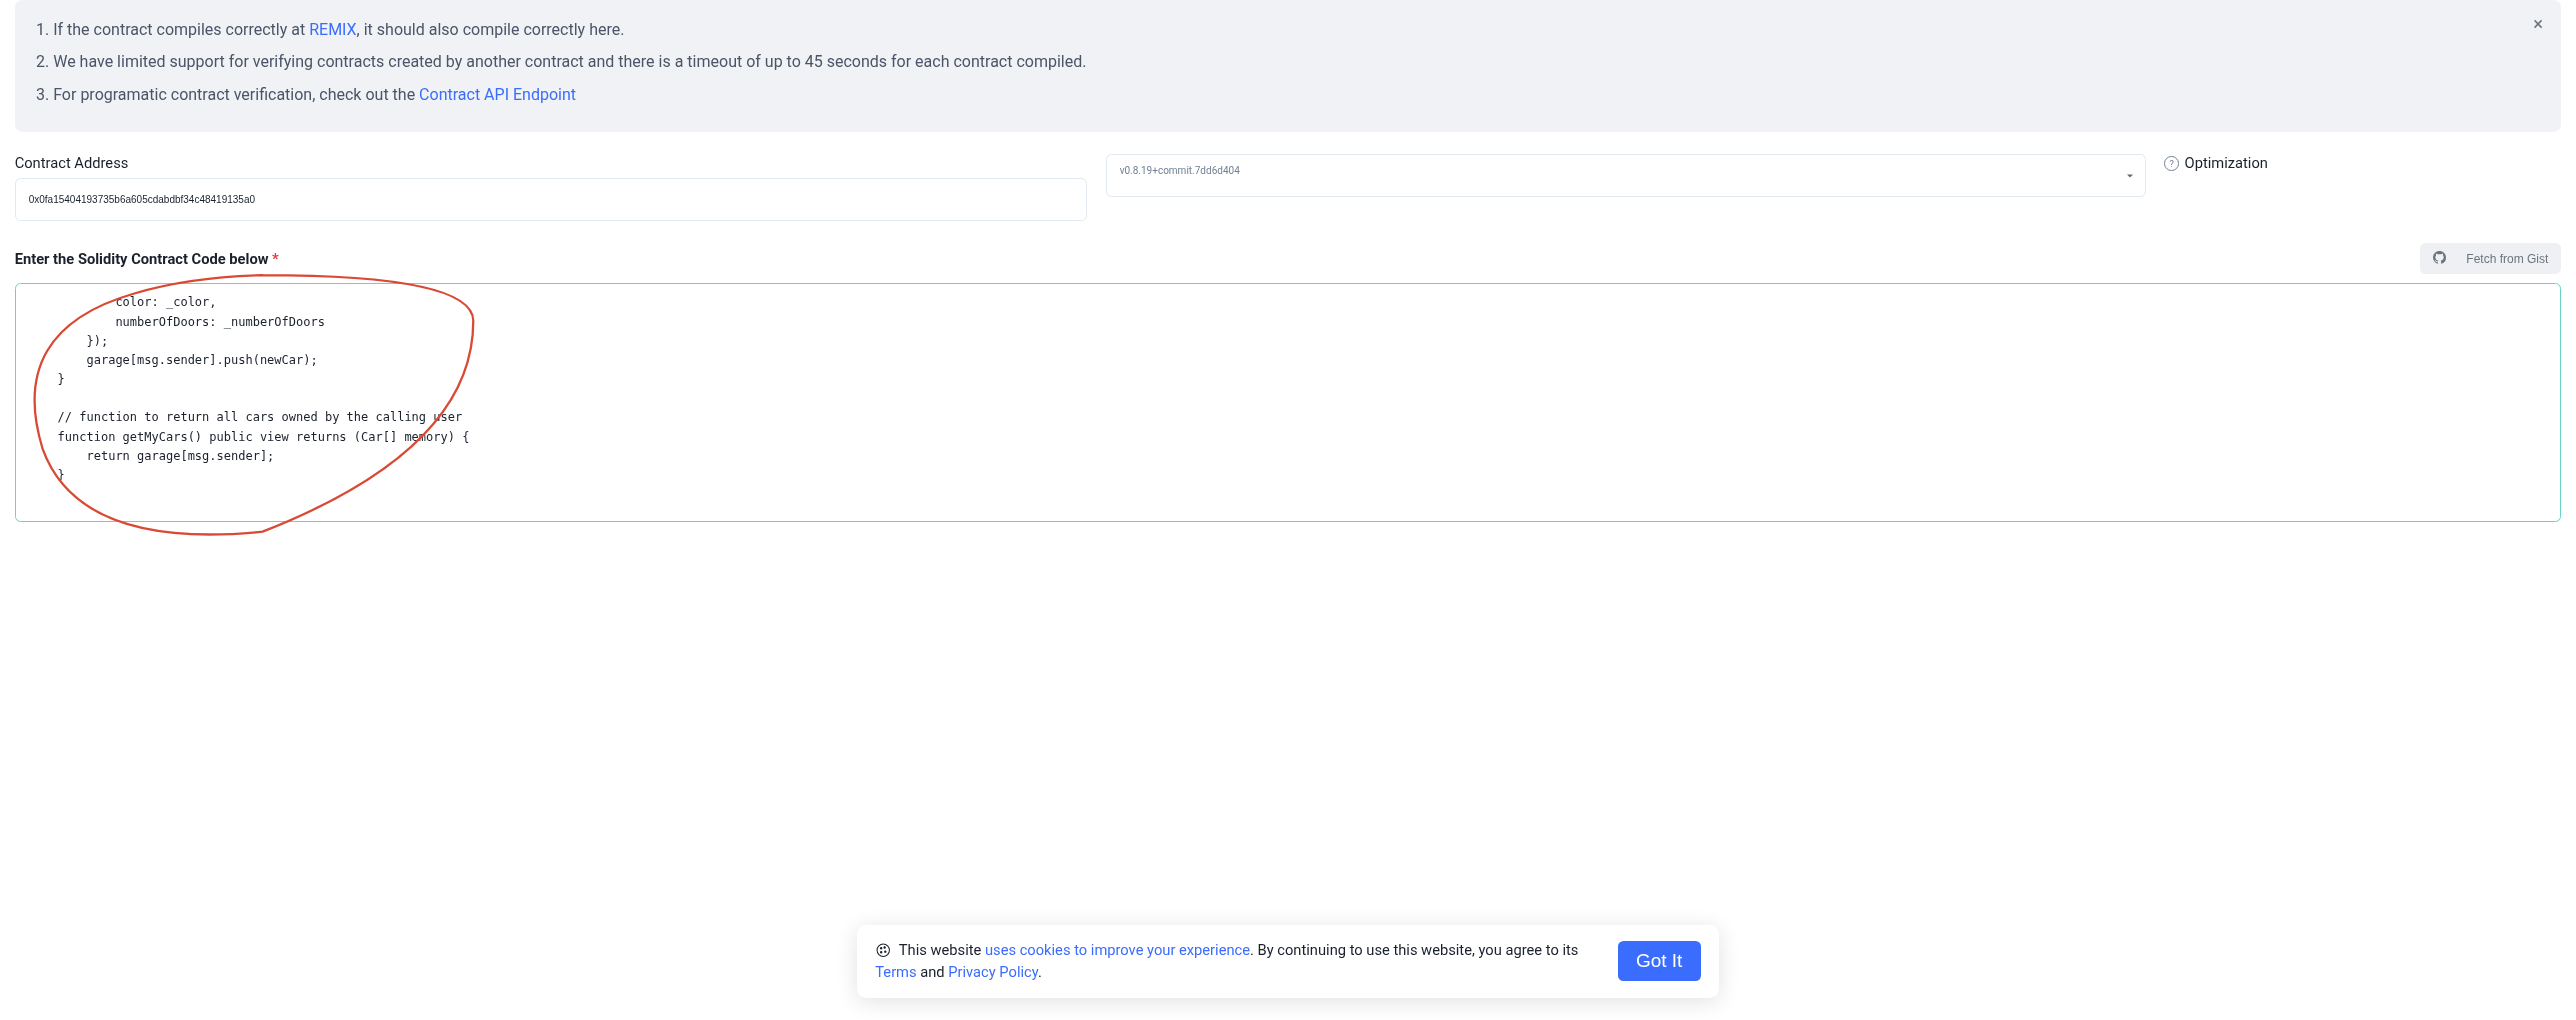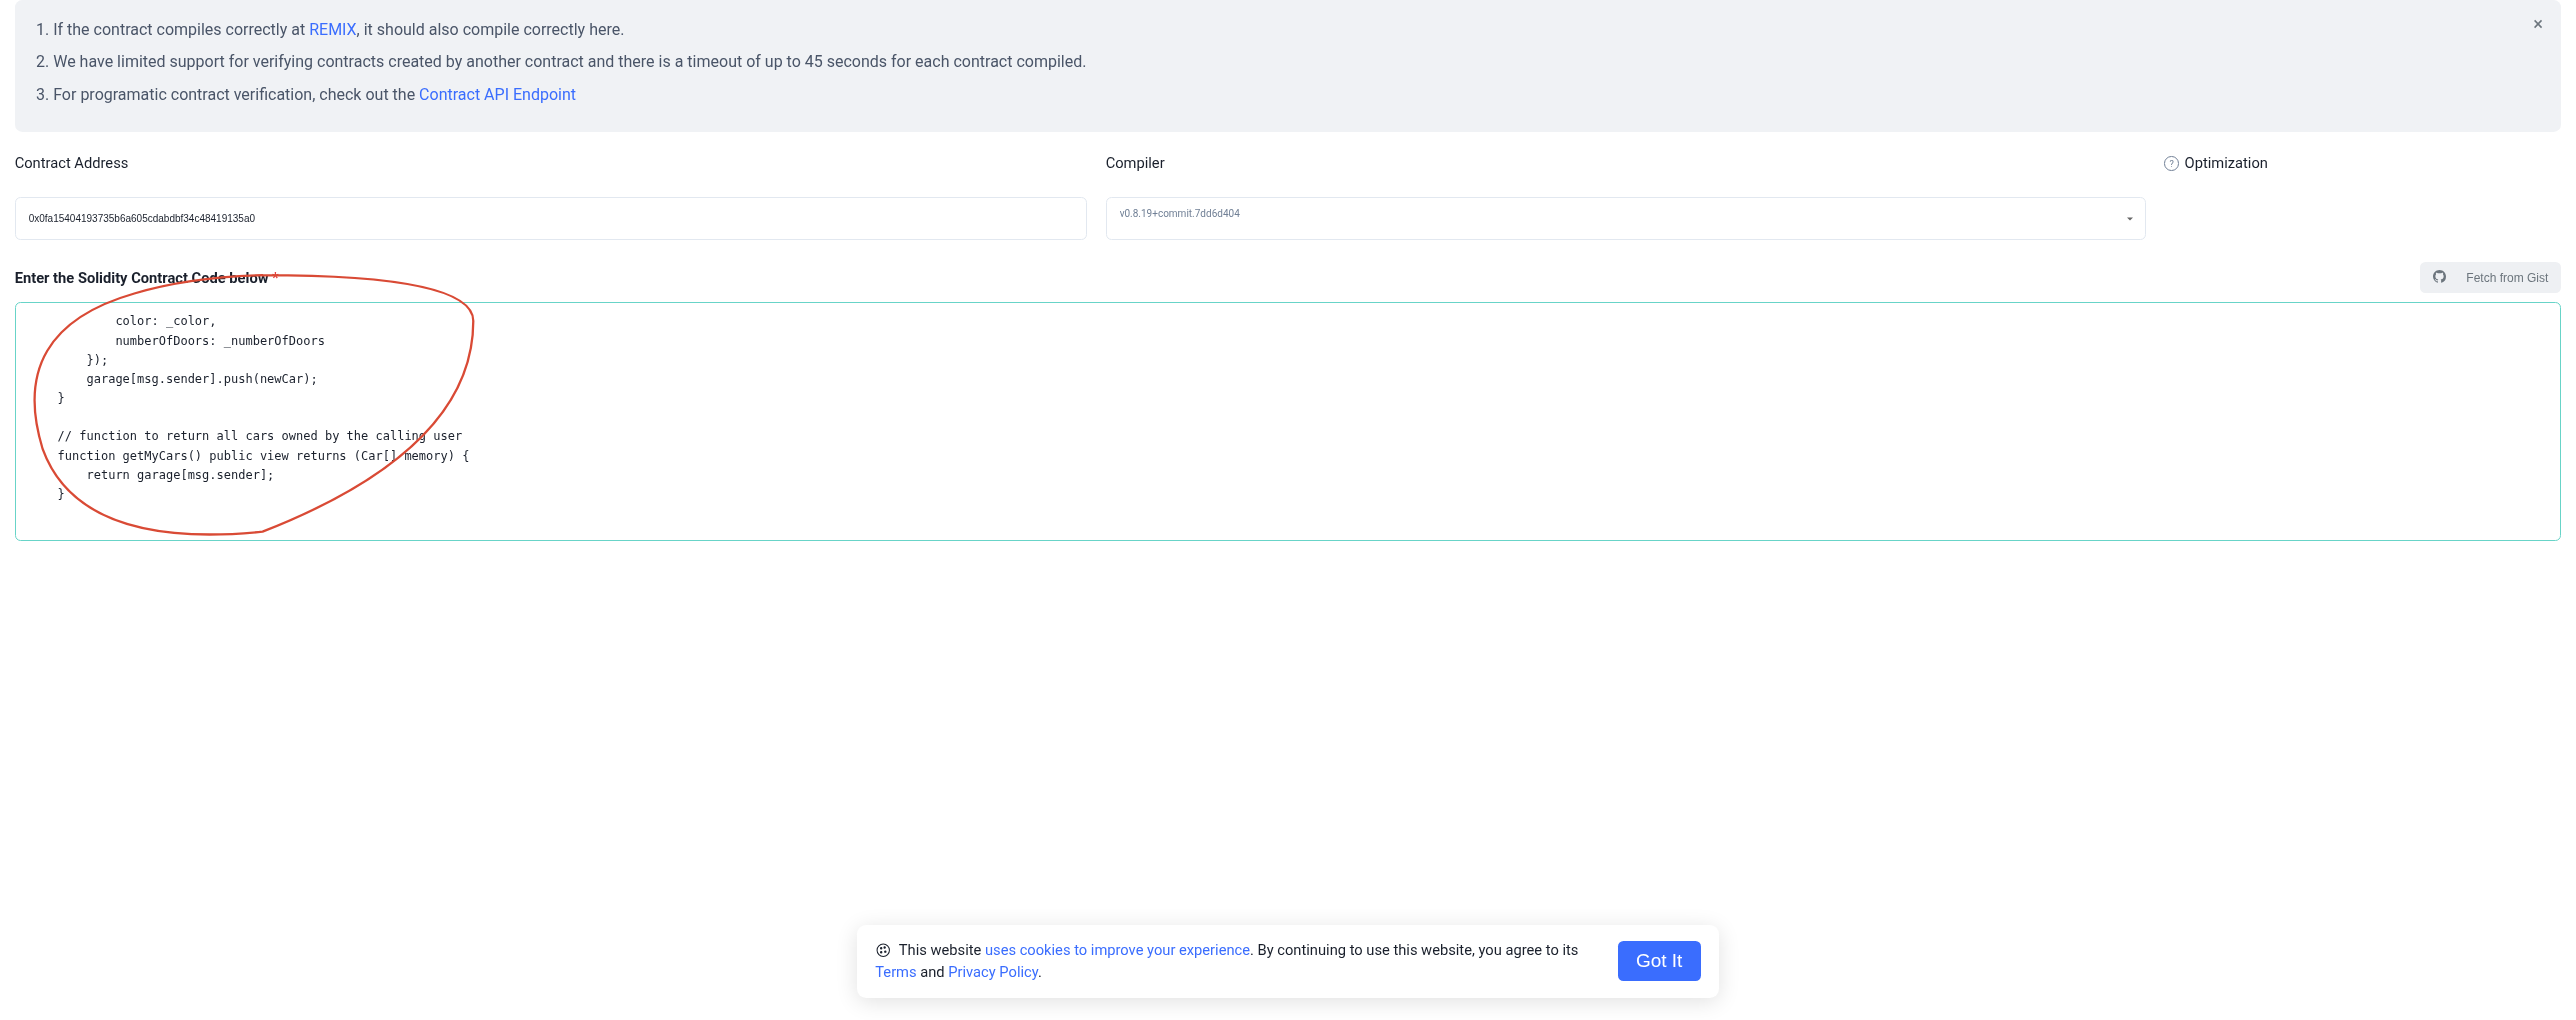--- a/index.html
+++ b/index.html
@@ -72,7 +72,7 @@
       display: block;
       font-size: 14.7px;
       color: #1a202c;
-      margin-bottom: 25px;
+      margin-bottom: 6px;
       display: flex;
       align-items: center;
       gap: 5.5px;

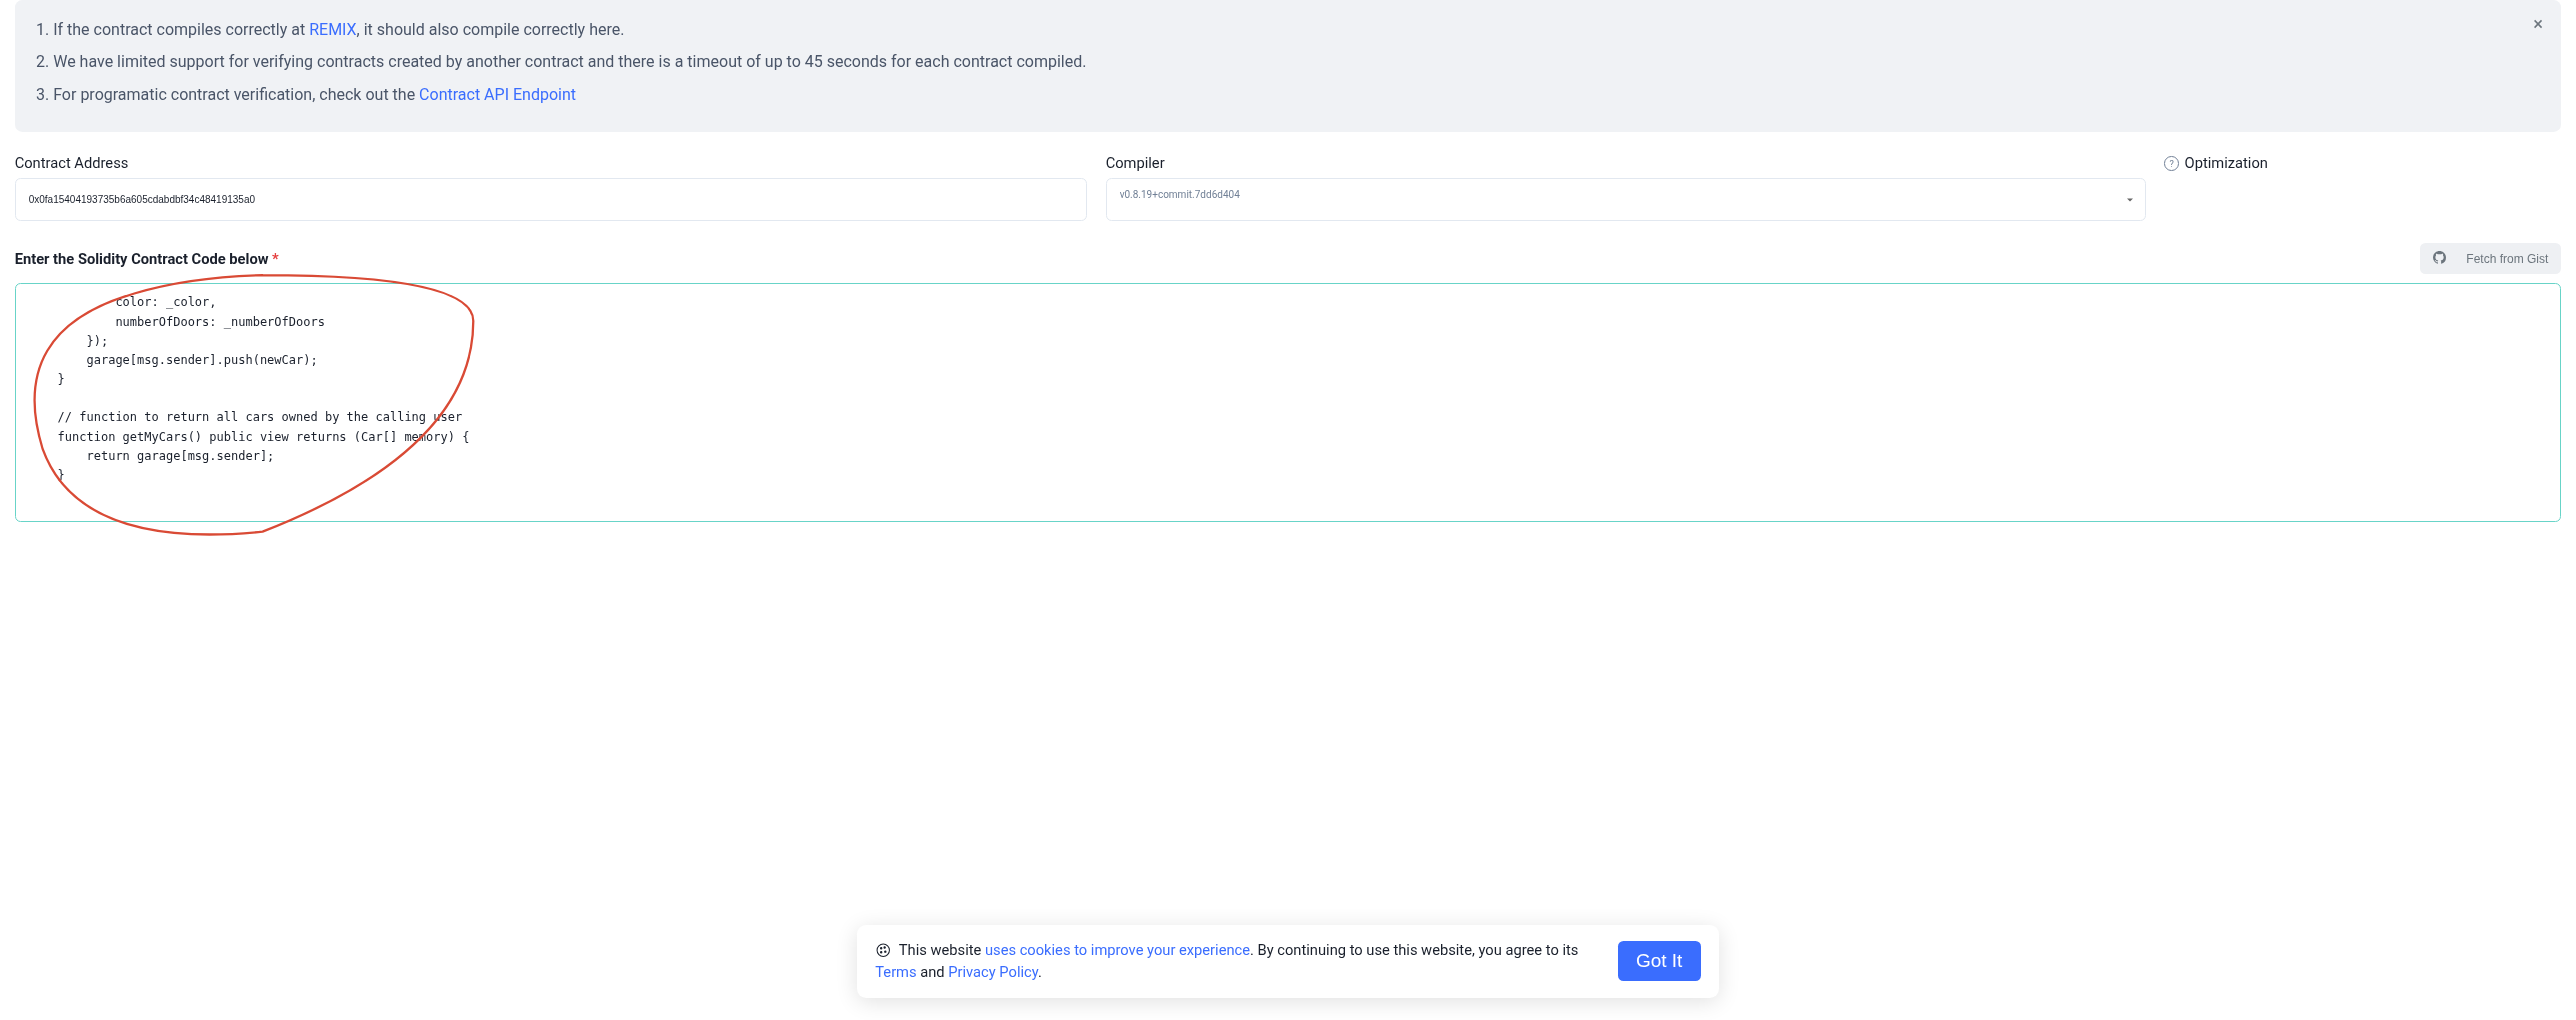--- a/index.html
+++ b/index.html
@@ -232,7 +232,6 @@
       <input class="input" type="text" value="0x0fa15404193735b6a605cdabdbf34c48419135a0" style="">
     </div>
     <div class="col col-compiler">
-      <label class="field-label">Compiler</label>
       <div class="select-wrapper">
         <div class="input select muted">v0.8.19+commit.7dd6d404</div>
       </div>

